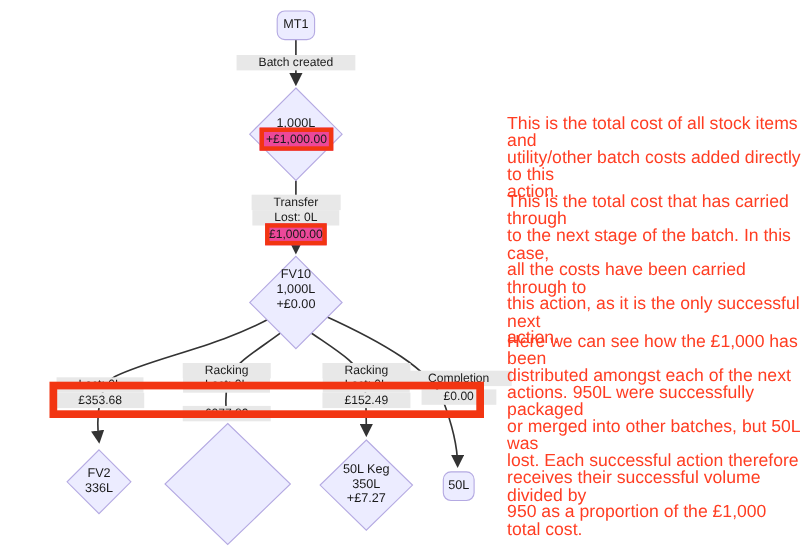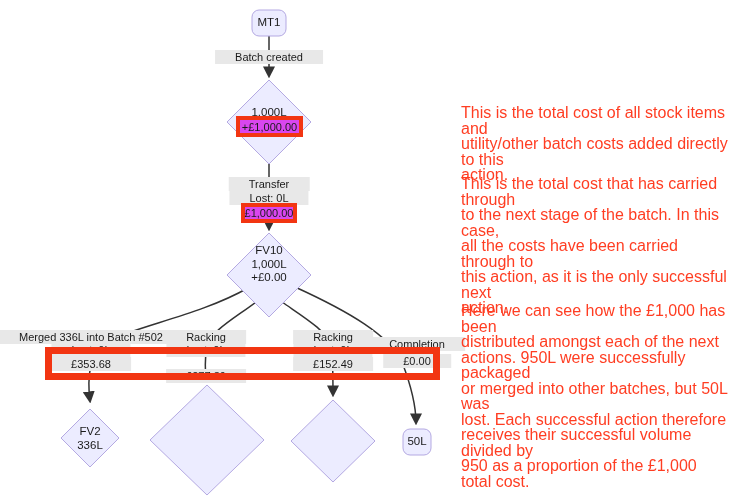--- a/index.html
+++ b/index.html
@@ -30,7 +30,7 @@
     background:var(--label-bg);padding:1px 20px;white-space:nowrap;
   }
   .hl-box{
-    position:absolute;z-index:4;border:4px solid var(--hl);background:#d946ef;
+    position:absolute;z-index:4;border:4px solid var(--hl);background:#ec4899;
     display:flex;align-items:center;justify-content:center;
     font-size:11px;color:var(--ink);white-space:nowrap;
   }

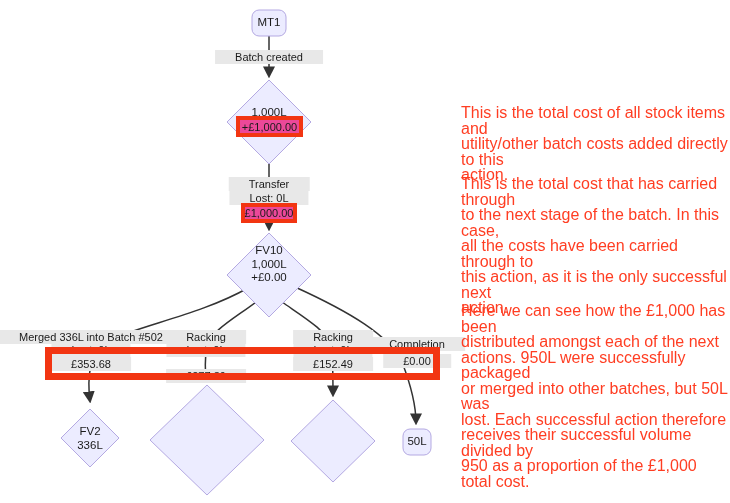--- a/index.html
+++ b/index.html
@@ -95,7 +95,6 @@
   <div class="edge-label" style="left:269px;top:184px">Transfer</div>
   <div class="edge-label" style="left:269px;top:198px">Lost: 0L</div>
 
-  <div class="edge-label" style="left:91px;top:337px">Merged 336L into Batch #502</div>
   <div class="edge-label" style="left:91px;top:350px">Lost: 0L</div>
   <div class="edge-label" style="left:91px;top:364px">£353.68</div>
 

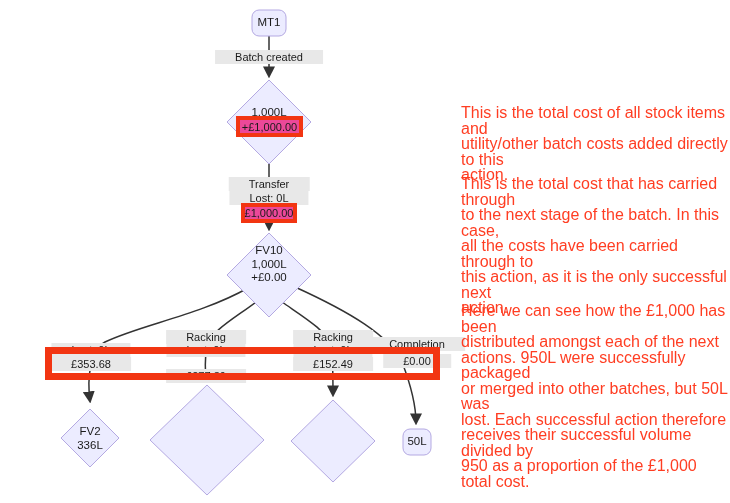--- a/index.html
+++ b/index.html
@@ -87,6 +87,11 @@
   </div>
 
 
+  <div class="node-text" style="left:333px;top:441px">
+    <div>50L Keg</div>
+    <div>350L</div>
+    <div>+£7.27</div>
+  </div>
 
   <div class="node-text" style="left:417px;top:442px">50L</div>
 

